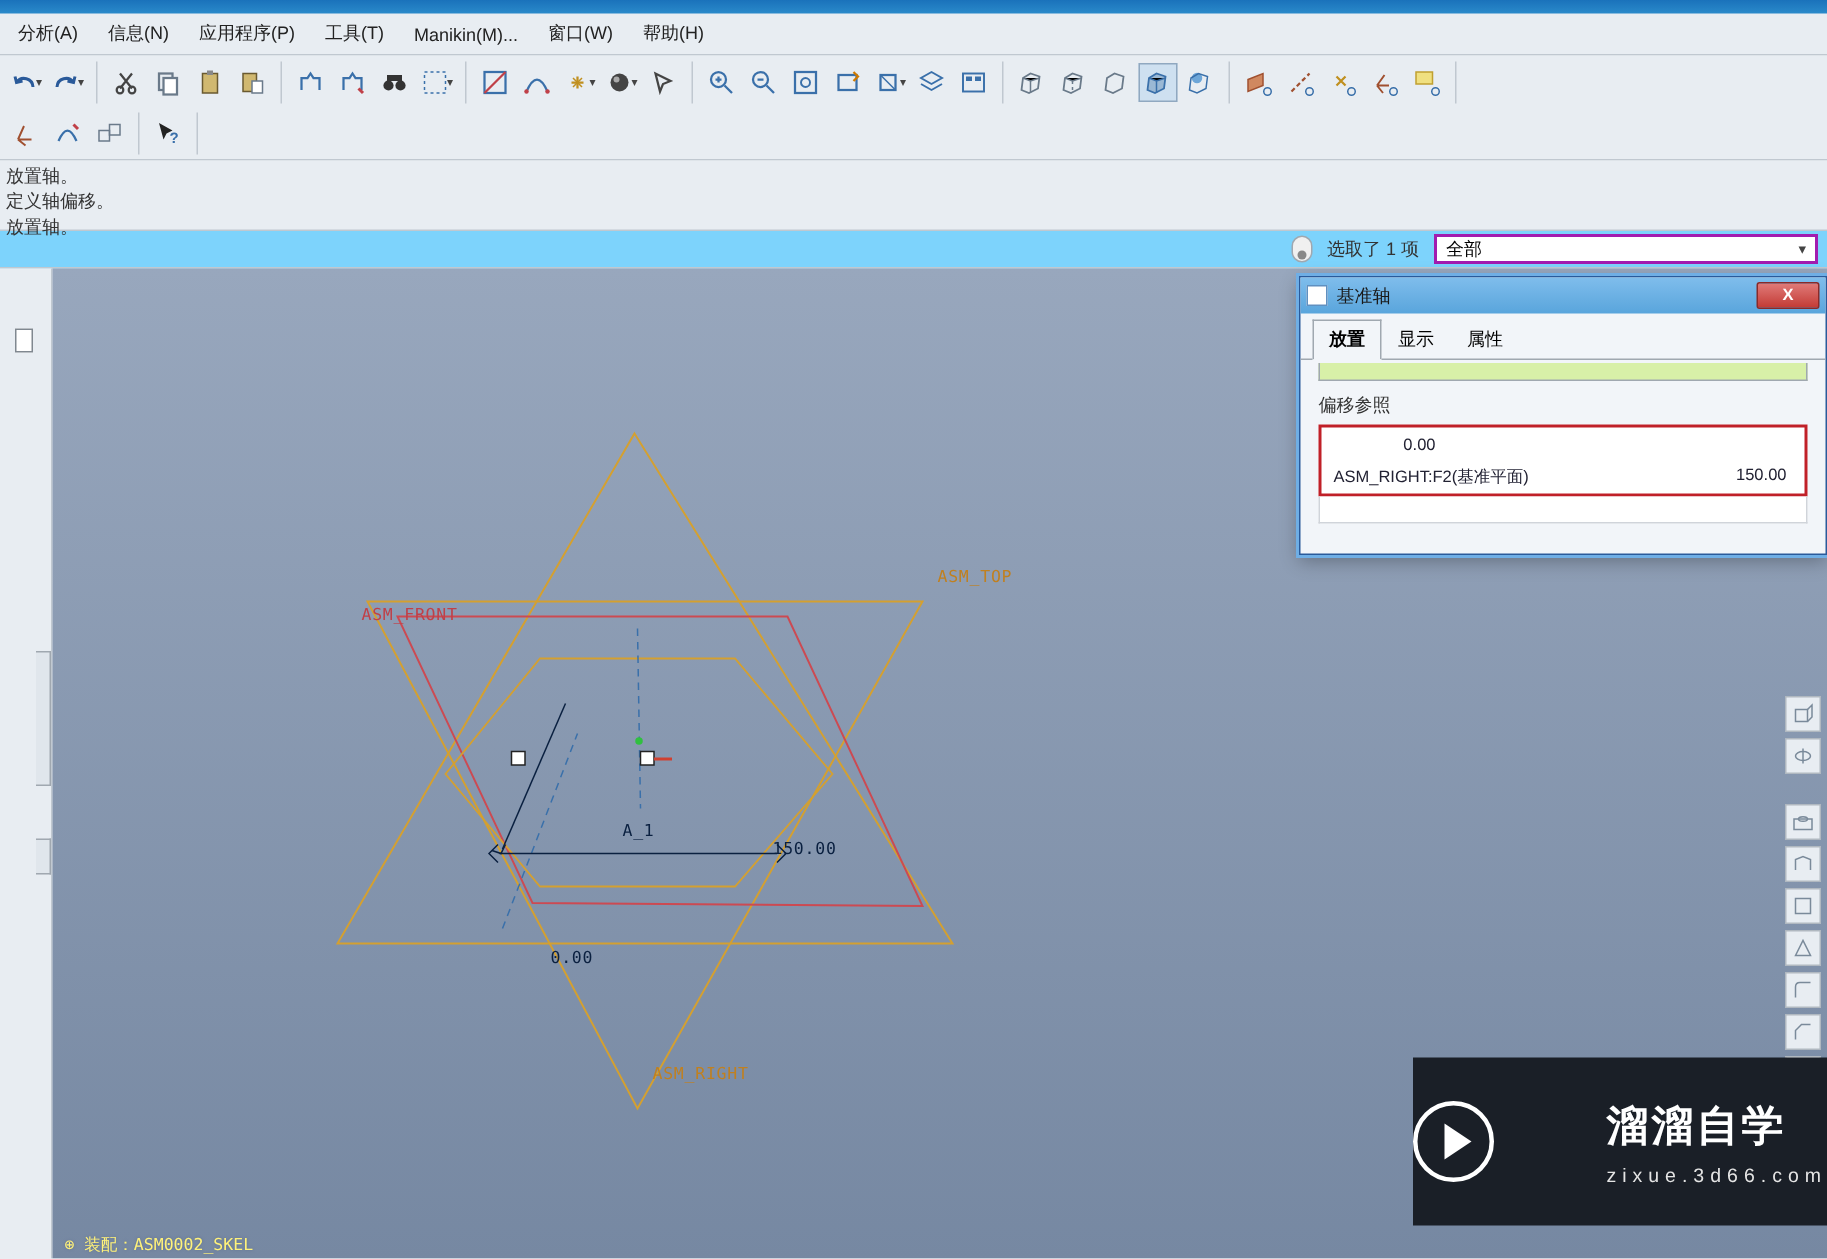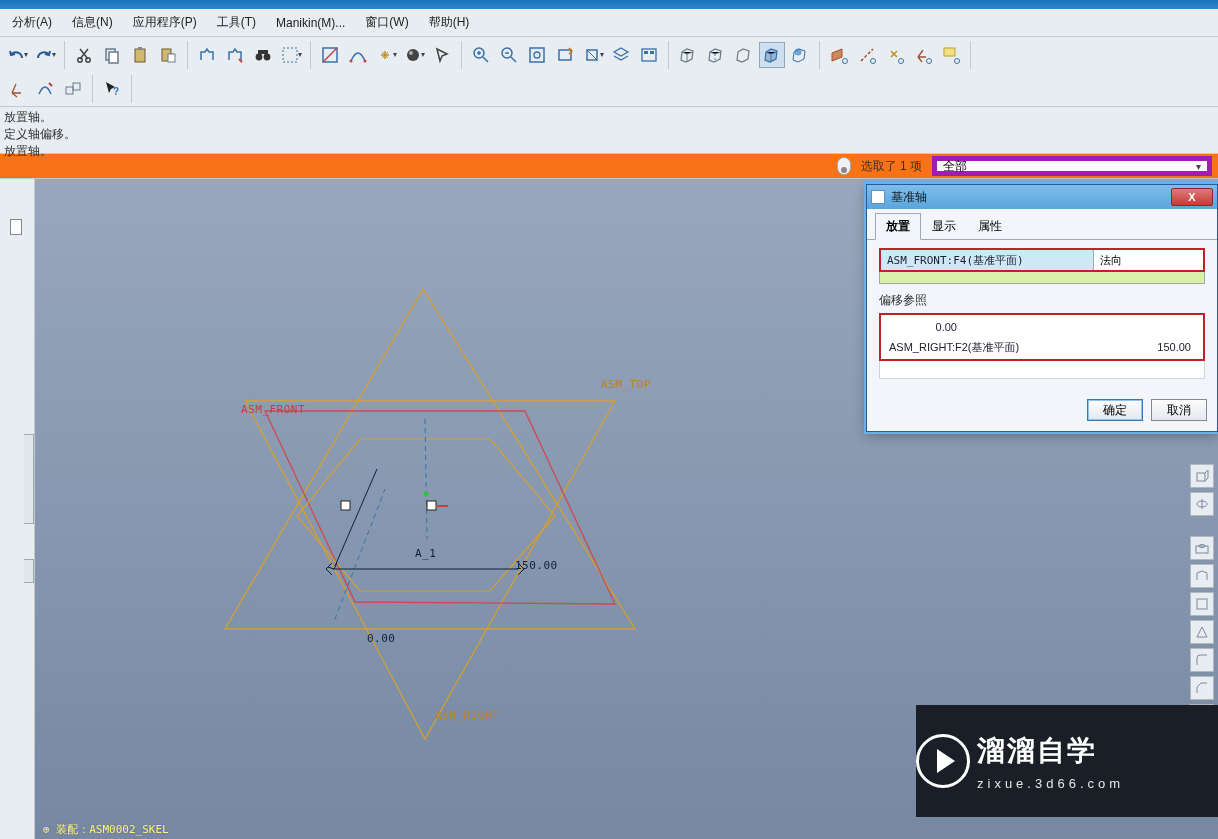--- a/index.html
+++ b/index.html
@@ -26,7 +26,7 @@
 
 .msgbar { height: 47px; background: #e8edf2; border-bottom: 1px solid #c0c8d0; font-size: 12px; color: #333; padding: 2px 4px; display:flex; flex-direction:column; justify-content:space-around;}
 
-.selbar { height: 25px; background: #f97316; border-bottom: 1px solid #c0c8d0; display:flex; align-items:center; justify-content:flex-end; padding-right:6px; gap:10px; font-size:12px;}
+.selbar { height: 25px; background: #7dd3fc; border-bottom: 1px solid #c0c8d0; display:flex; align-items:center; justify-content:flex-end; padding-right:6px; gap:10px; font-size:12px;}
 .selbar .thermo { width:14px; height:18px; background:#f0f0f0; border:1px solid #a0a8b0; border-radius:7px; position:relative;}
 .selbar .thermo::after{content:'';position:absolute;bottom:1px;left:3px;width:6px;height:6px;background:#888;border-radius:50%;}
 .selbar .seltext { color:#333; }

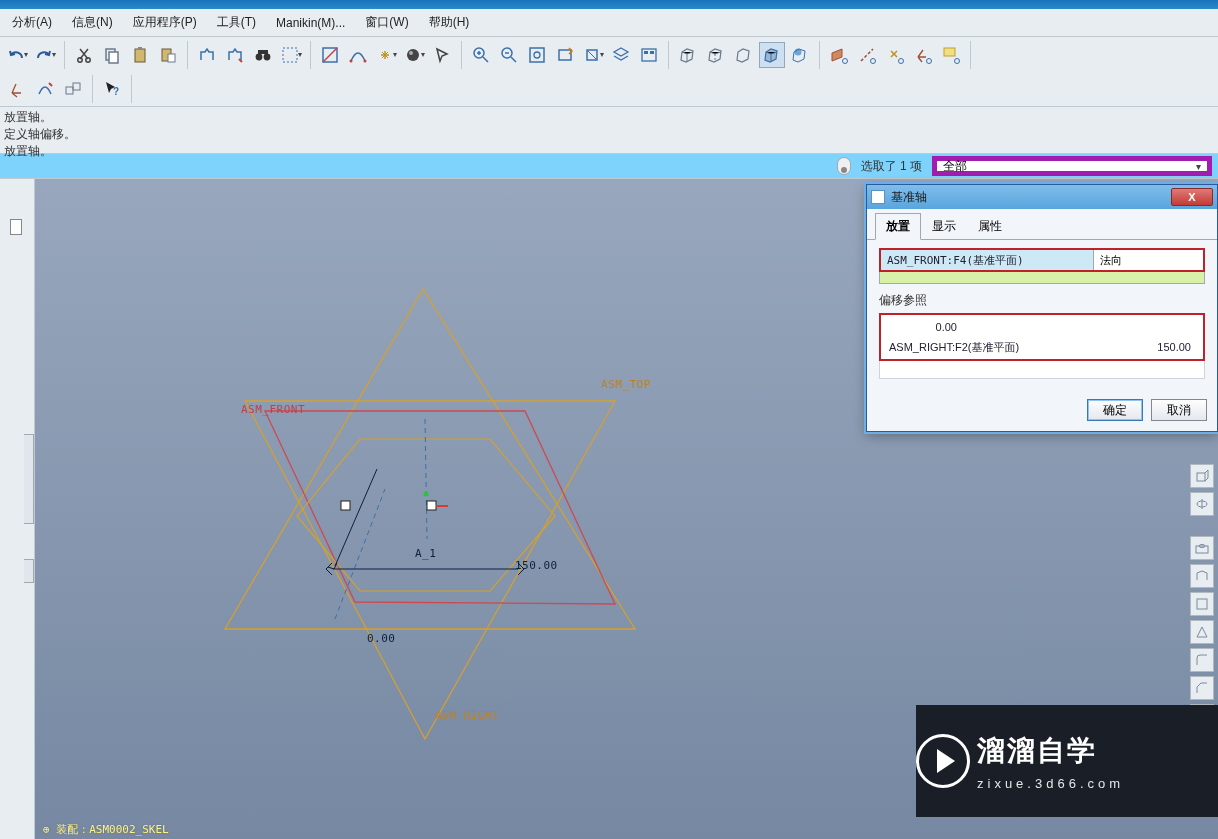--- a/index.html
+++ b/index.html
@@ -30,7 +30,7 @@
 .selbar .thermo { width:14px; height:18px; background:#f0f0f0; border:1px solid #a0a8b0; border-radius:7px; position:relative;}
 .selbar .thermo::after{content:'';position:absolute;bottom:1px;left:3px;width:6px;height:6px;background:#888;border-radius:50%;}
 .selbar .seltext { color:#333; }
-.selbar .filter { width:280px; height:20px; border:5px solid #a21caf; background:#fff; display:flex; align-items:center; padding:0 6px; justify-content:space-between;}
+.selbar .filter { width:256px; height:20px; border:2px solid #a21caf; background:#fff; display:flex; align-items:center; padding:0 6px; justify-content:space-between;}
 .selbar .filter .caret{font-size:10px;color:#444;}
 
 

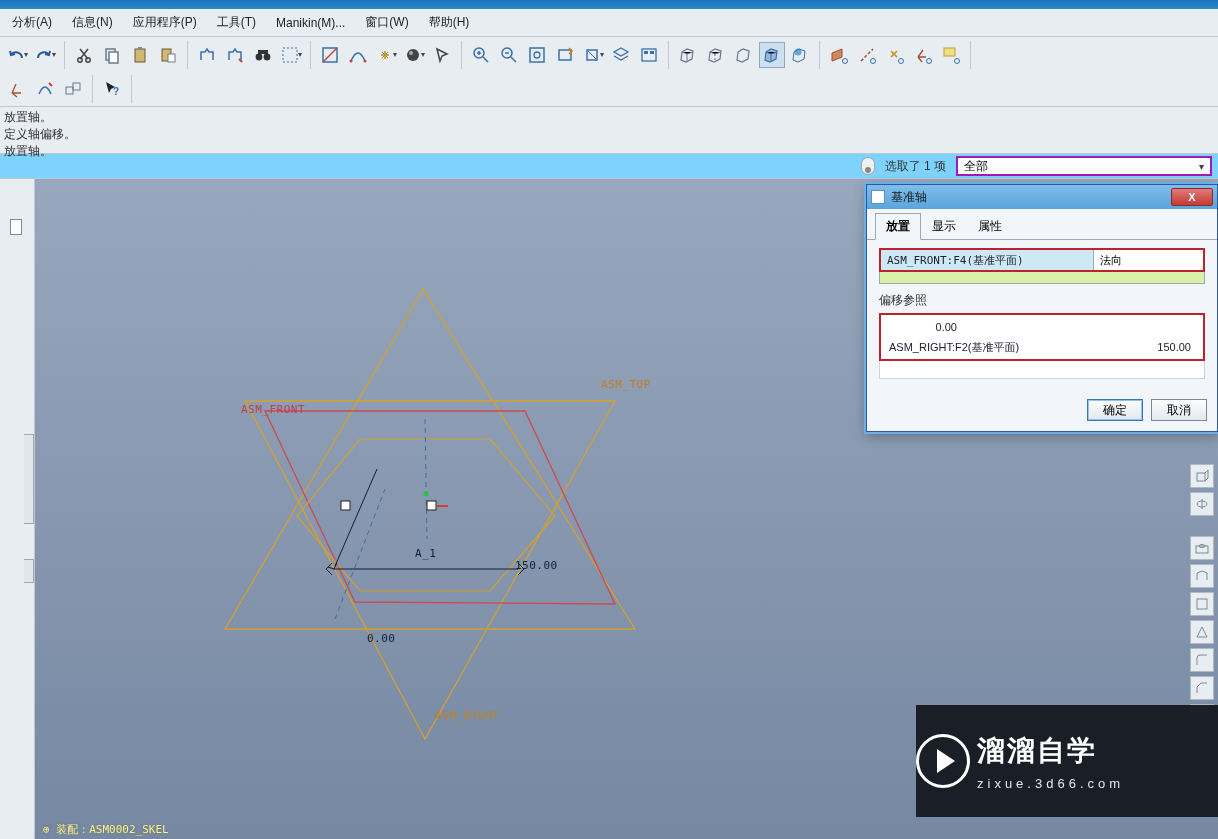--- a/index.html
+++ b/index.html
@@ -486,12 +486,6 @@
     <span>属性</span>
   </div>
   <div class="dlg-body">
-    <div class="ref-grid">
-      <div class="ref-row">
-        <div class="c1">ASM_FRONT:F4(基准平面)</div>
-        <div class="c2">法向</div>
-      </div>
-    </div>
     <div class="ref-hl"></div>
 
     <span class="section-label">偏移参照</span>

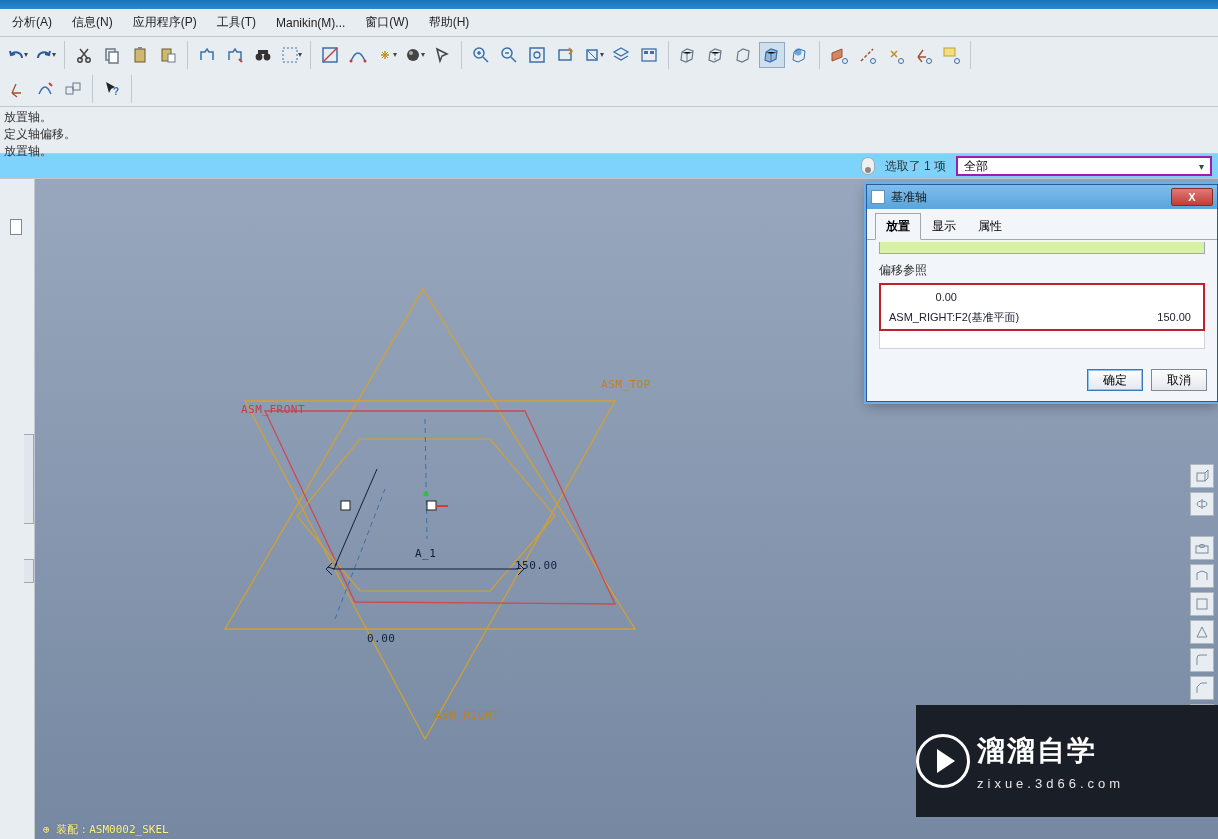--- a/index.html
+++ b/index.html
@@ -411,7 +411,7 @@
   </svg>
 
   <span class="label lblfront" style="left:206px;top:224px">ASM_FRONT</span>
-  <span class="label lbltop" style="left:566px;top:199px">ASM_TOP</span>
+  <span class="label lbltop" style="left:590px;top:199px">ASM_TOP</span>
   <span class="label lblright" style="left:400px;top:530px">ASM_RIGHT</span>
   <span class="label axislbl" style="left:380px;top:368px">A_1</span>
   <span class="label dimlbl" style="left:480px;top:380px">150.00</span>

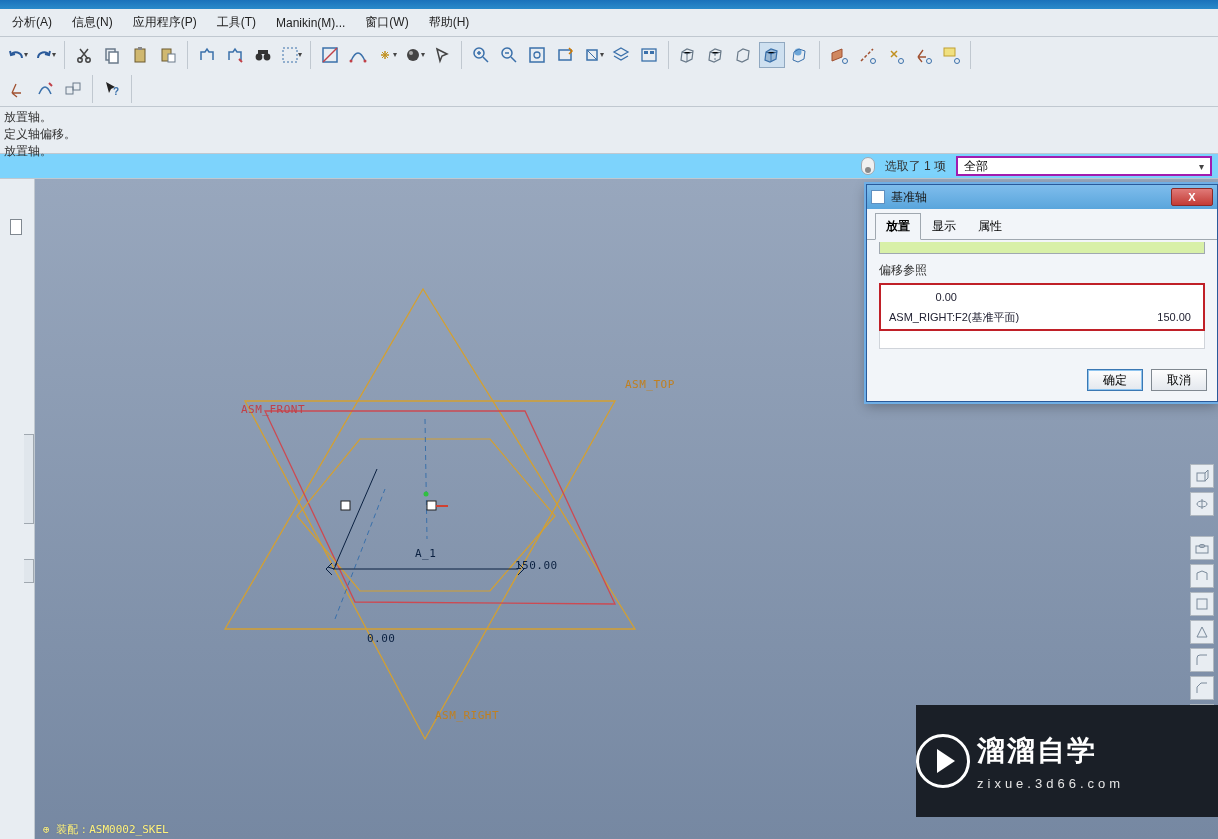--- a/index.html
+++ b/index.html
@@ -500,10 +500,6 @@
     </div>
     <div class="off-blank"></div>
   </div>
-  <div class="dlg-foot">
-    <button class="primary">确定</button>
-    <button>取消</button>
-  </div>
 </div>
 
 <div class="watermark">

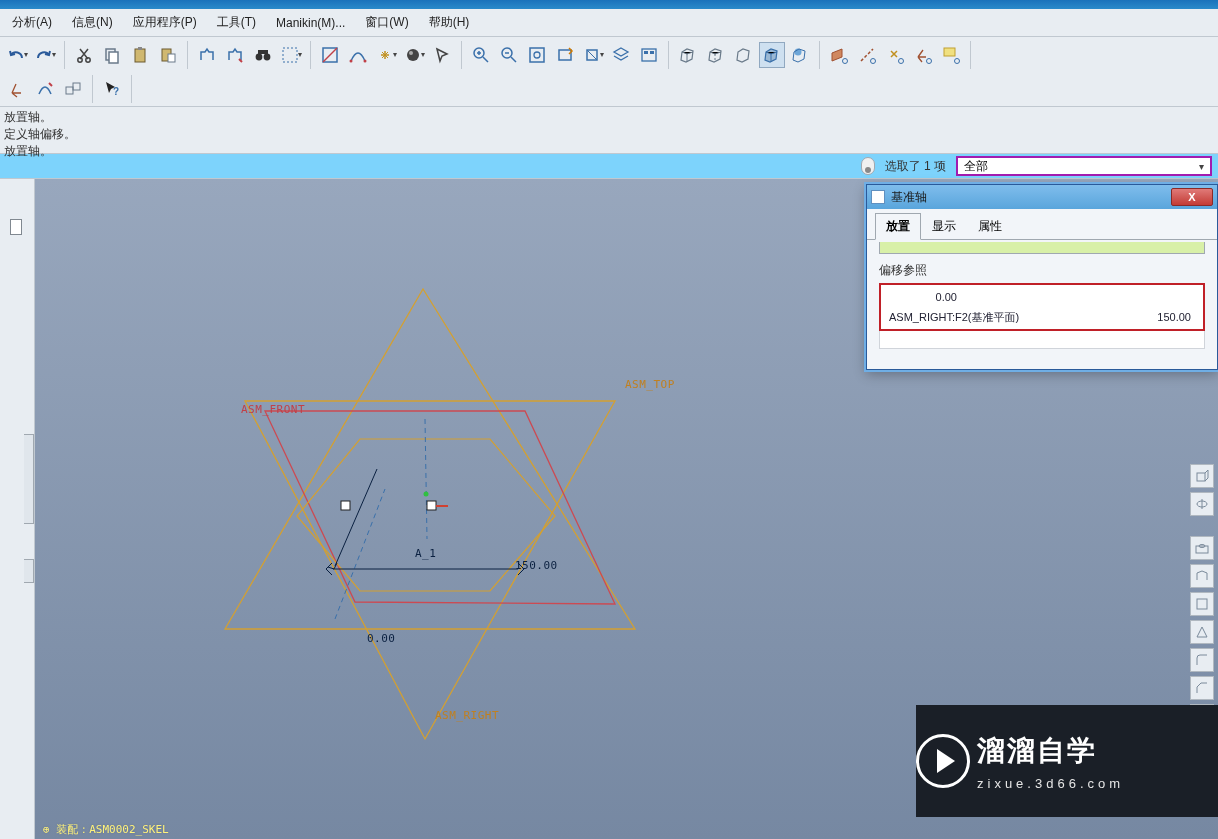--- a/index.html
+++ b/index.html
@@ -81,7 +81,7 @@
 .right-tools .rt svg{width:16px;height:16px;}
 
 
-.watermark{position:absolute;right:0;bottom:22px;width:302px;height:112px;background:#1a1f27;display:flex;align-items:center;justify-content:flex-start;gap:7px;}
+.watermark{position:absolute;right:0;bottom:22px;width:276px;height:112px;background:#1a1f27;display:flex;align-items:center;justify-content:space-between;gap:7px;}
 .watermark .play{width:54px;height:54px;border:3px solid #fff;border-radius:50%;display:flex;align-items:center;justify-content:center;}
 .watermark .play::after{content:'';width:0;height:0;border-left:18px solid #fff;border-top:12px solid transparent;border-bottom:12px solid transparent;margin-left:5px;}
 .watermark .txt{color:#fff;display:flex;flex-direction:column;gap:6px;}

